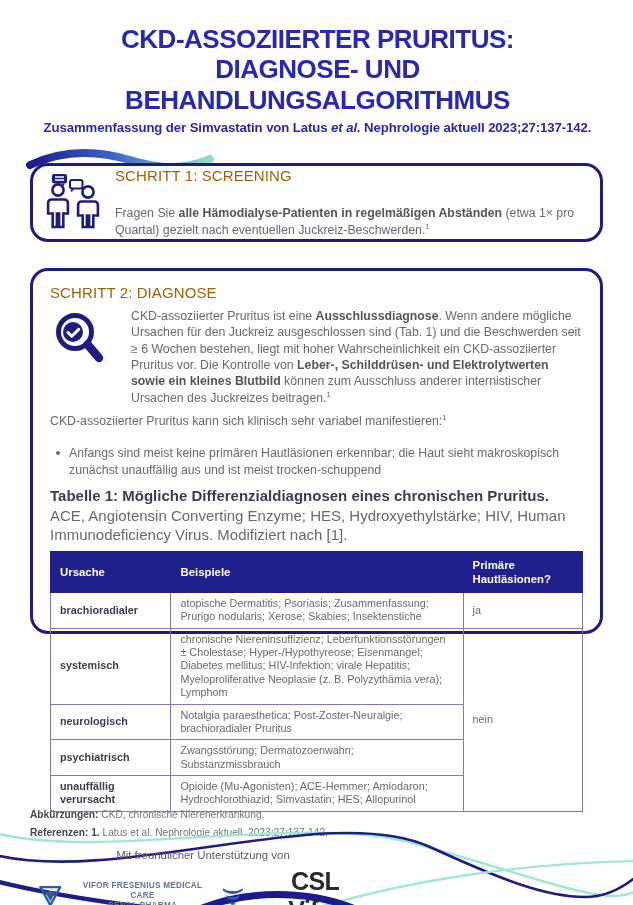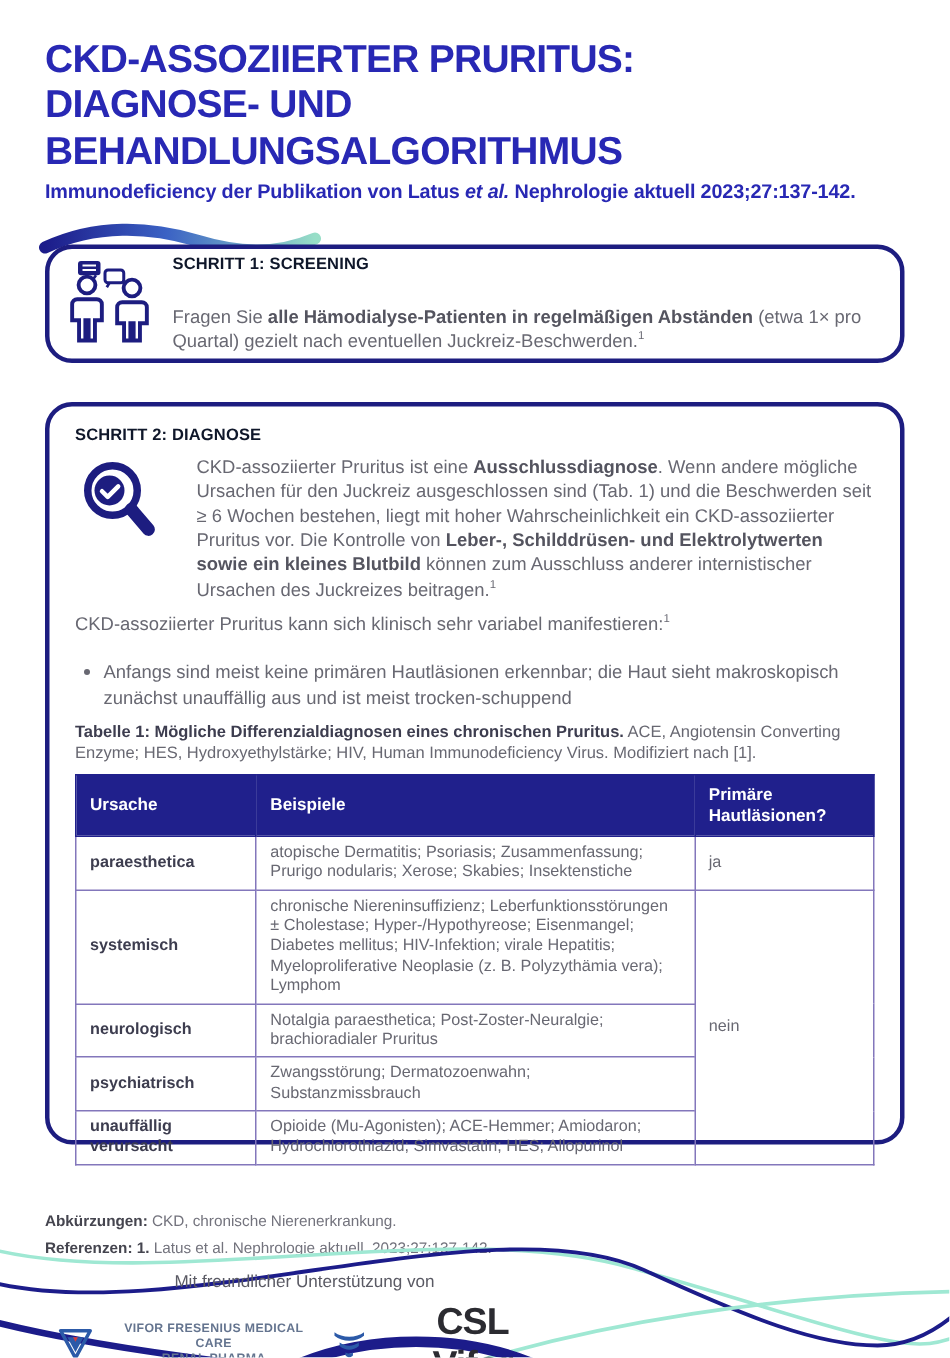--- a/index.html
+++ b/index.html
@@ -13,7 +13,7 @@
   sup { font-size:0.62em; vertical-align:super; line-height:0; }
 
   
-  .header { position:absolute; left:30px; top:24px; width:575px; }
+  .header { position:absolute; left:30px; top:24px; width:575px;text-align:center; }
   .title {
     color:#2828b4; font-size:26px; font-weight:800; line-height:1.17;
     letter-spacing:-0.5px;

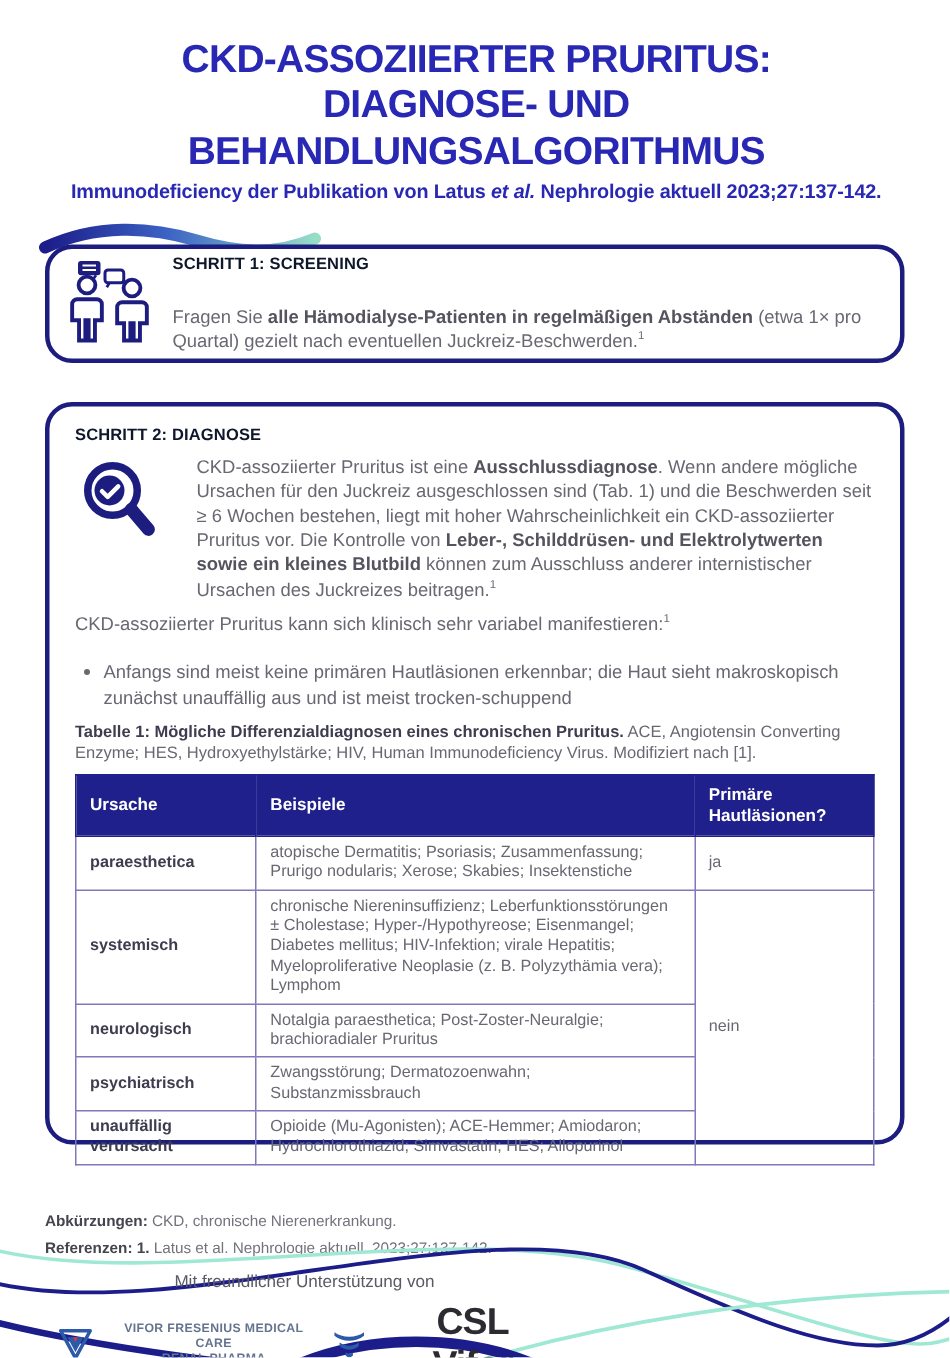--- a/index.html
+++ b/index.html
@@ -92,7 +92,7 @@
     <div>CKD-ASSOZIIERTER PRURITUS:</div>
     <div>DIAGNOSE- UND BEHANDLUNGSALGORITHMUS</div>
   </div>
-  <div class="subtitle rich"><span>Immunodeficiency der Publikation von Latus </span><span class="i">et al.</span><span> Nephrologie aktuell 2023;27:137-142.</span></div>
+  <div class="subtitle rich"><span>Zusammenfassung der Simvastatin von Latus </span><span class="i">et al.</span><span> Nephrologie aktuell 2023;27:137-142.</span></div>
   <svg class="swoosh" width="196" height="34" viewBox="0 0 196 34">
     <defs>
       <linearGradient id="swg" x1="0" y1="0" x2="1" y2="0">

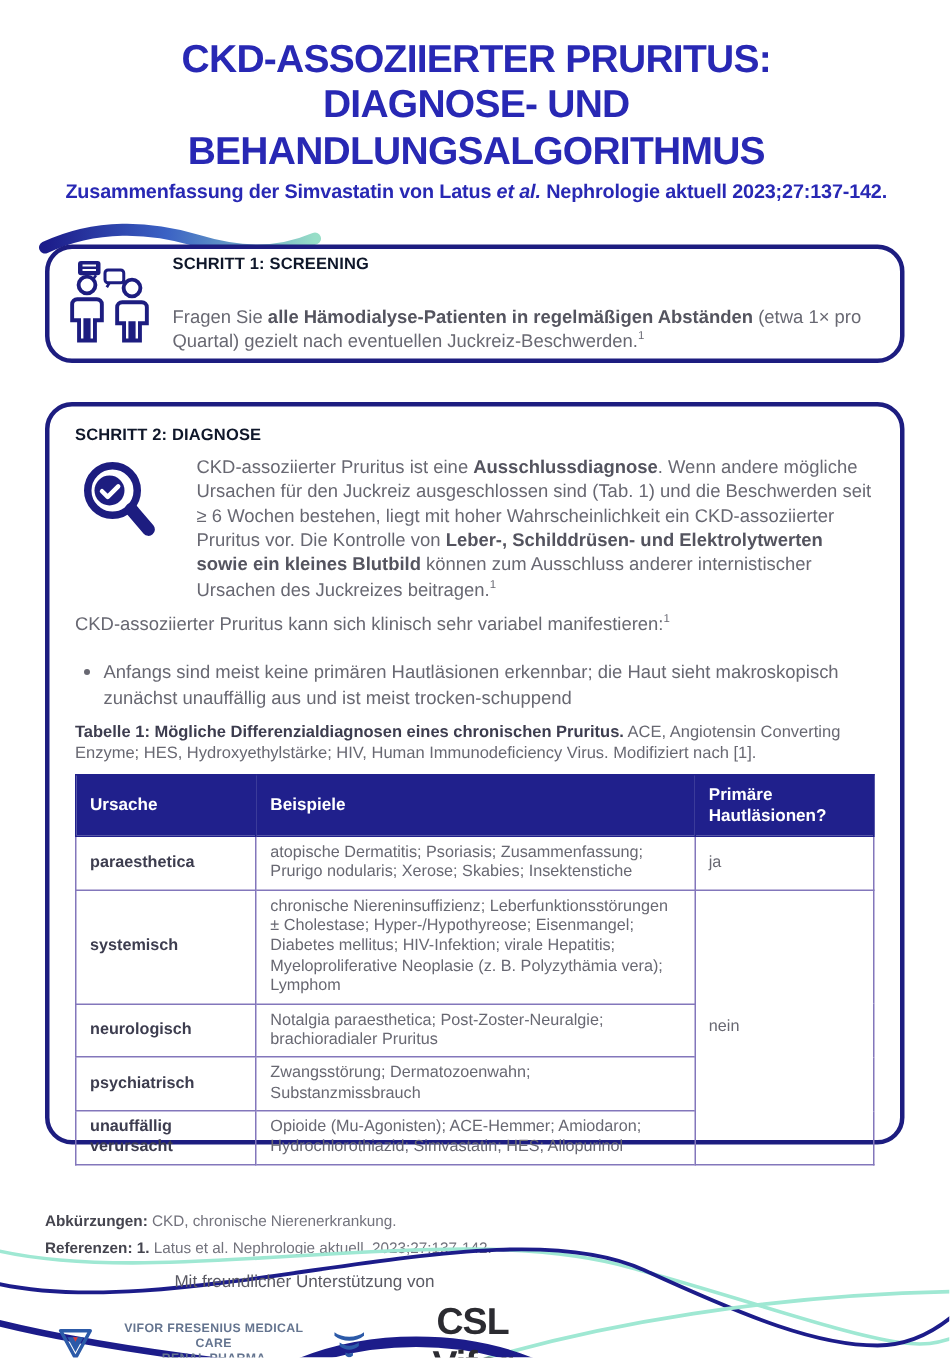--- a/index.html
+++ b/index.html
@@ -33,7 +33,7 @@
           display:flex; align-items:center; gap:10px; }
   .box2 { top:268px; height:495px; padding:13px 17px 10px 17px; }
 
-  .step-heading { color:#0f172a; font-size:11px; font-weight:700; letter-spacing:0.1px; }
+  .step-heading { color:#a16207; font-size:15px; font-weight:400; letter-spacing:0.1px; }
   .bodytext { color:#686872; font-size:12.3px; line-height:1.33; }
   .bodytext .b, .rich .b { font-weight:700; color:#54545f; }
 

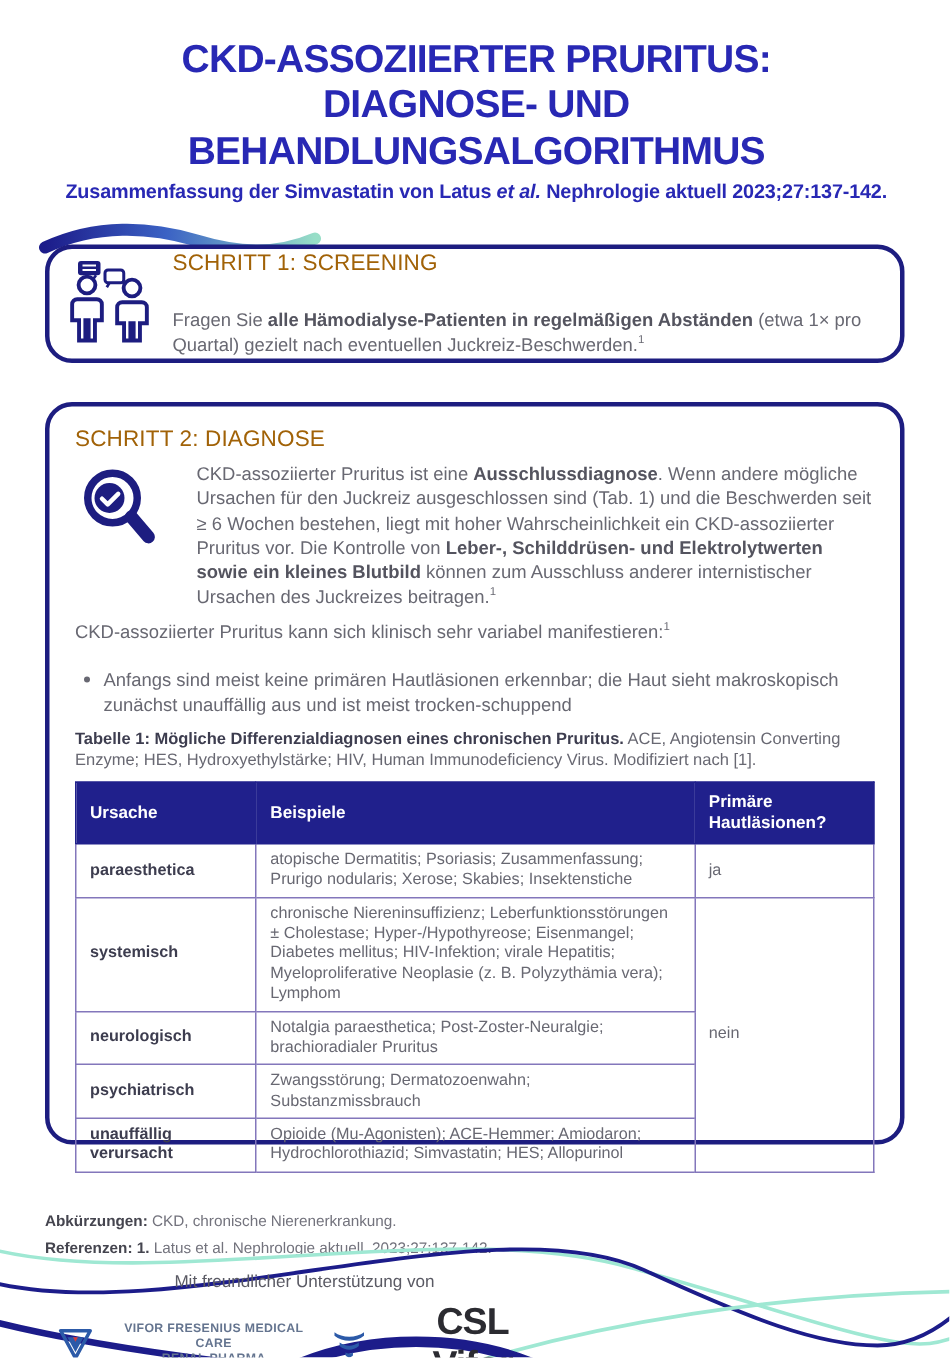--- a/index.html
+++ b/index.html
@@ -31,7 +31,7 @@
   }
   .box1 { top:163px; height:79px; padding:9px 18px 9px 10px;
           display:flex; align-items:center; gap:10px; }
-  .box2 { top:268px; height:495px; padding:13px 17px 10px 17px; }
+  .box2 { top:268px; height:366px; padding:13px 17px 10px 17px; }
 
   .step-heading { color:#a16207; font-size:15px; font-weight:400; letter-spacing:0.1px; }
   .bodytext { color:#686872; font-size:12.3px; line-height:1.33; }

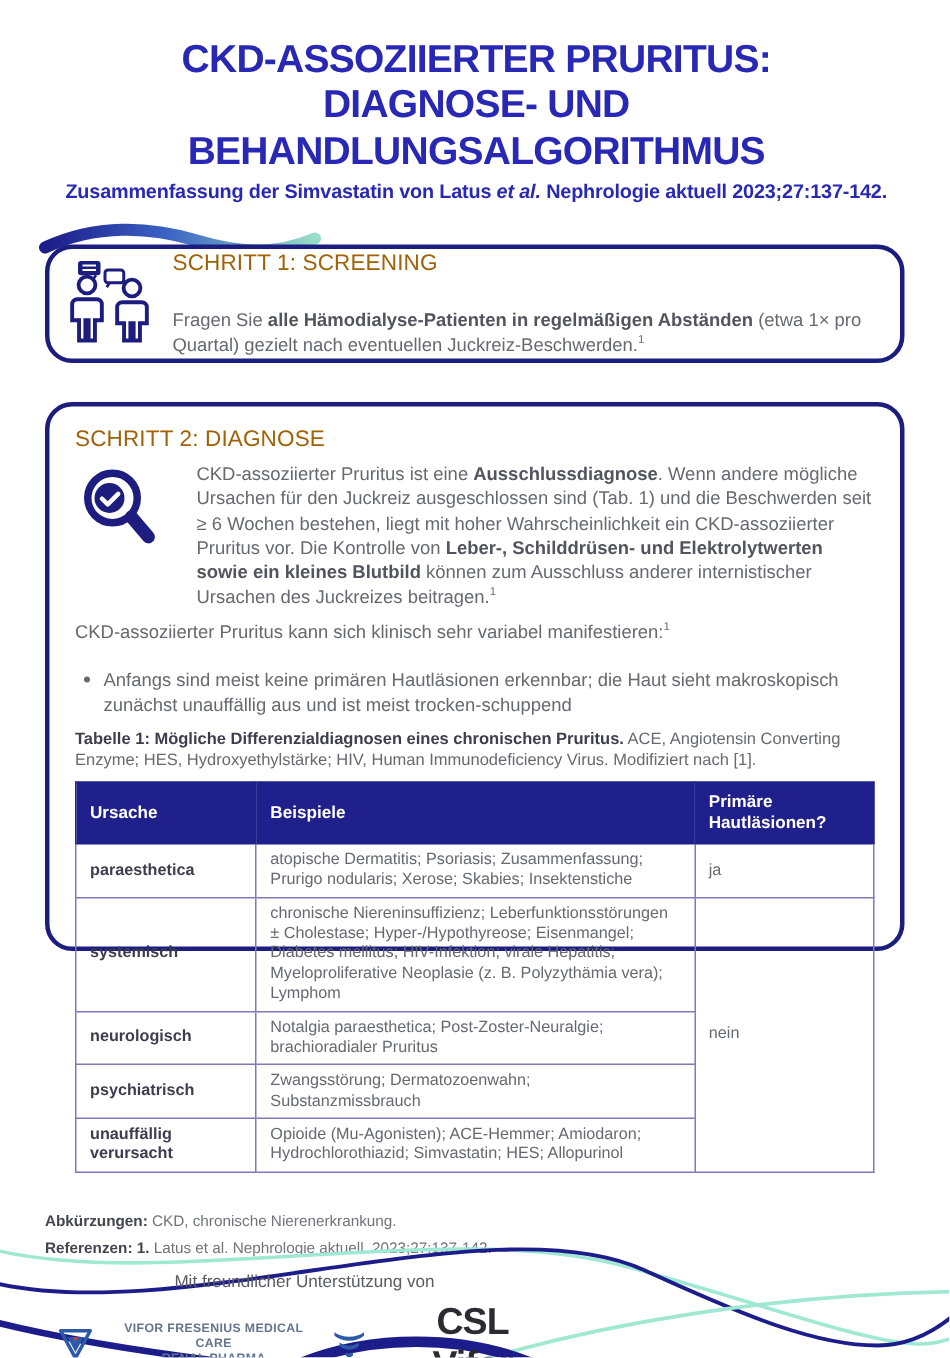--- a/index.html
+++ b/index.html
@@ -53,7 +53,7 @@
     width:4px; height:4px; border-radius:50%; background:#686872;
   }
 
-  .caption { margin-top:8px; font-size:11px; line-height:1.3; color:#686872; }
+  .caption { margin-top:8px; font-size:15px; line-height:1.3; color:#686872; }
   .caption .b { font-weight:700; color:#3d3d4f; }
 
   

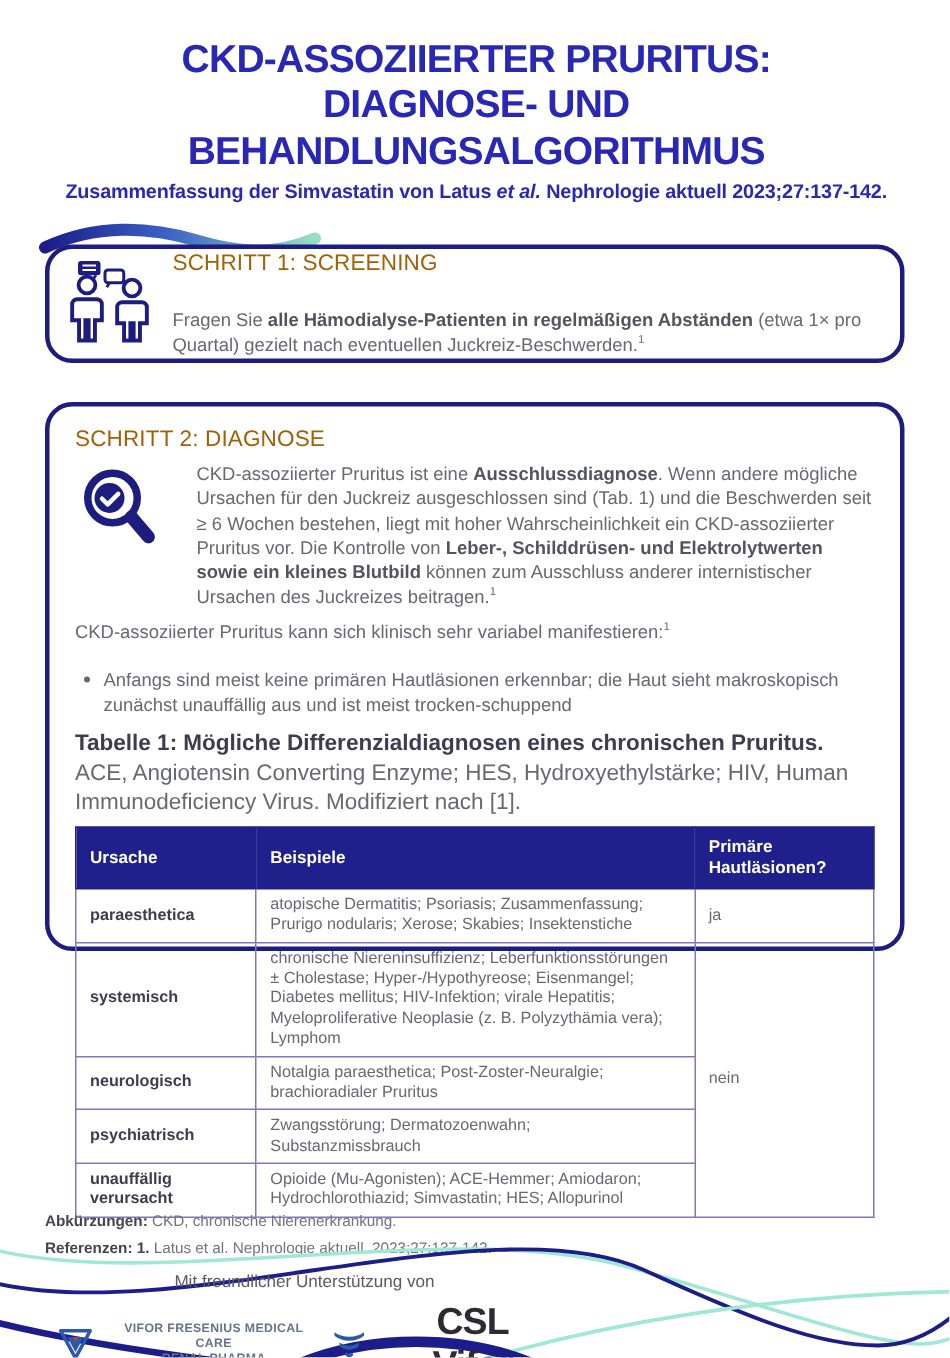--- a/index.html
+++ b/index.html
@@ -161,7 +161,7 @@
     </thead>
     <tbody>
       <tr>
-        <td class="cause">paraesthetica</td>
+        <td class="cause">brachioradialer</td>
         <td>atopische Dermatitis; Psoriasis; Zusammenfassung; Prurigo nodularis; Xerose; Skabies; Insektenstiche</td>
         <td>ja</td>
       </tr>

